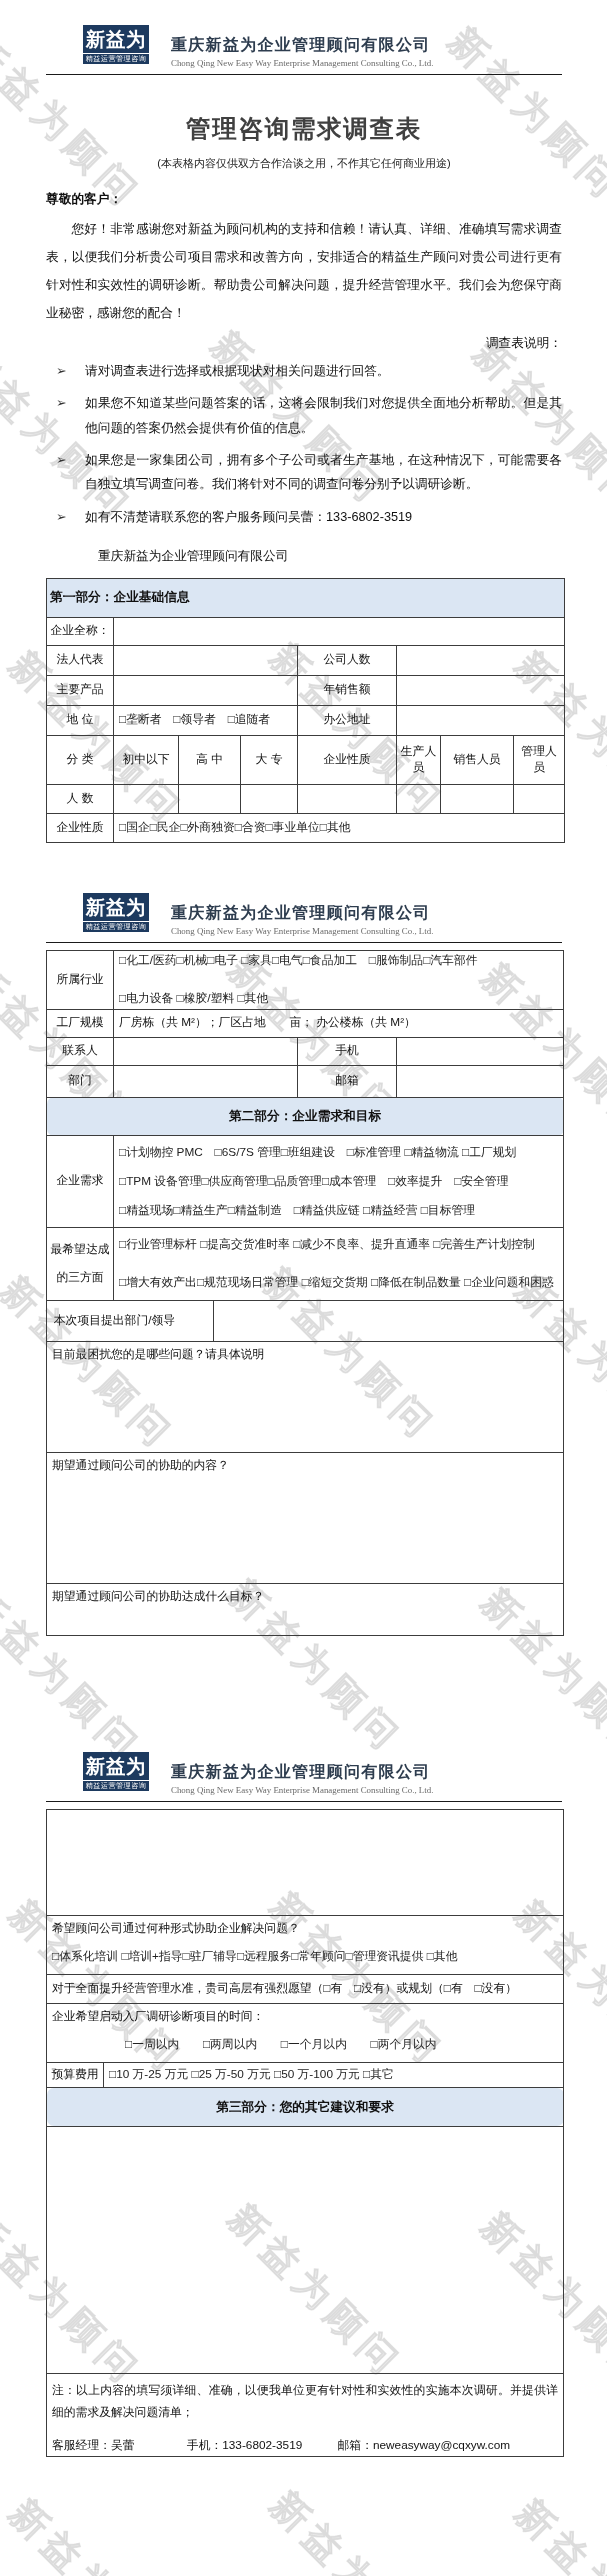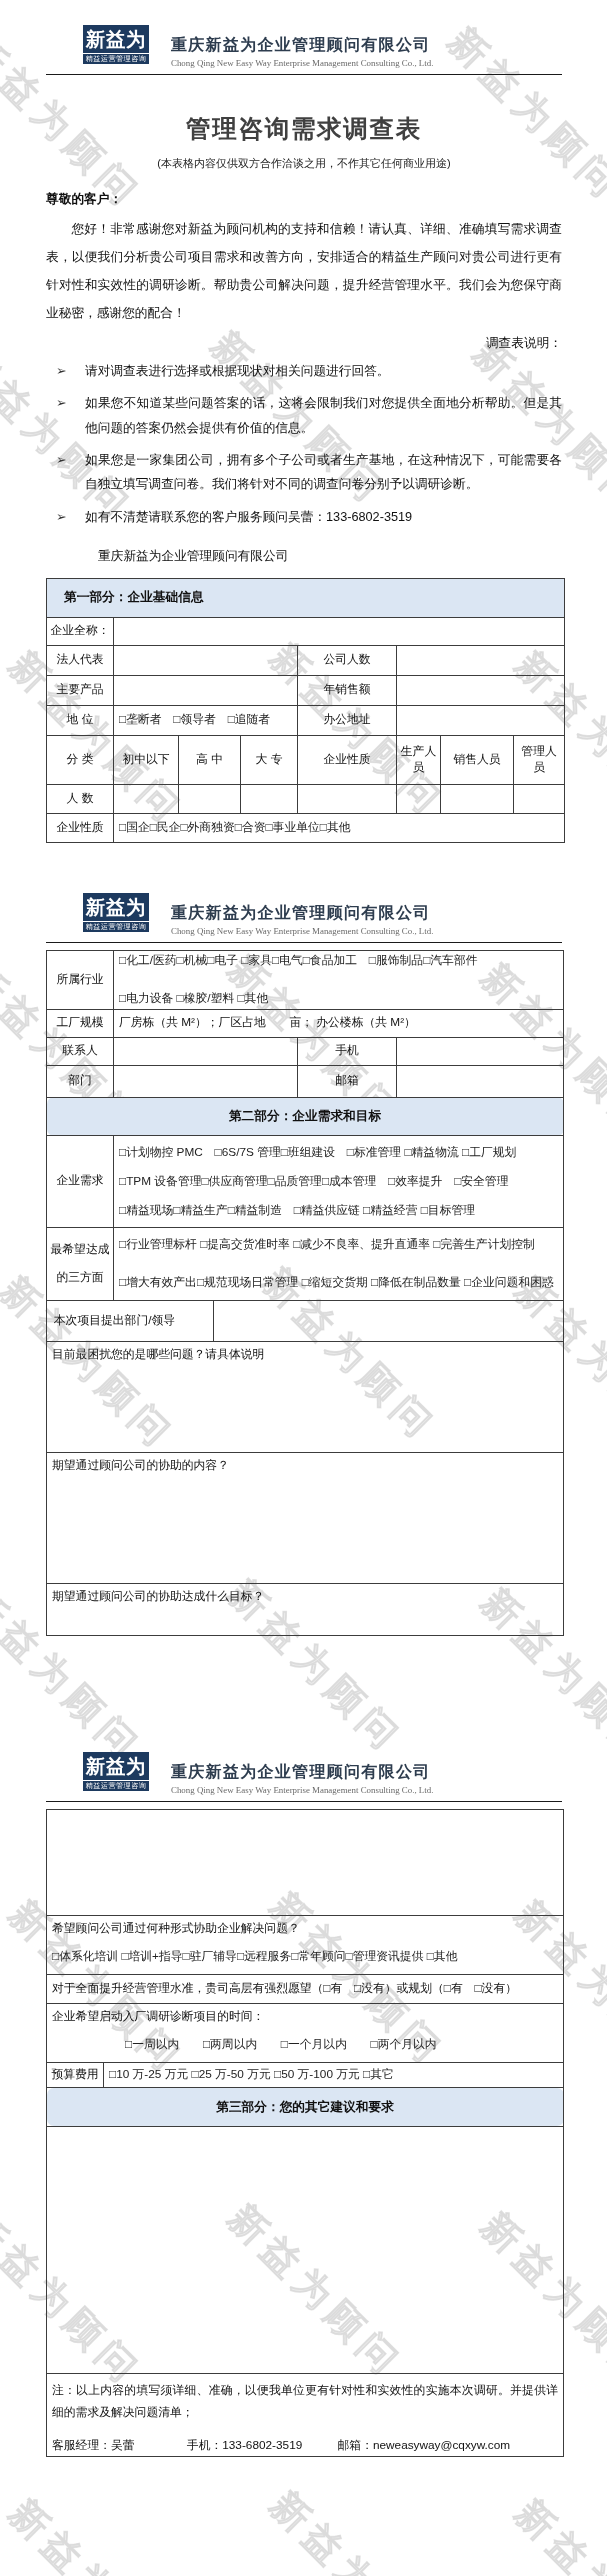--- a/index.html
+++ b/index.html
@@ -50,7 +50,7 @@
   td.lbl{text-align:center;padding:1.7px 1.7px;}
   td.top{vertical-align:top;padding-top:5px;}
   tr.sec td{background:#dbe6f3;font-weight:bold;font-size:12.7px;
-    height:34px;padding-left:17px;}
+    height:34px;padding-left:3px;}
   tr.sec.center td{text-align:center;padding-left:5px;border-radius:7px;}
   .opt{color:#222;}
   .line2{margin-top:22px;}

